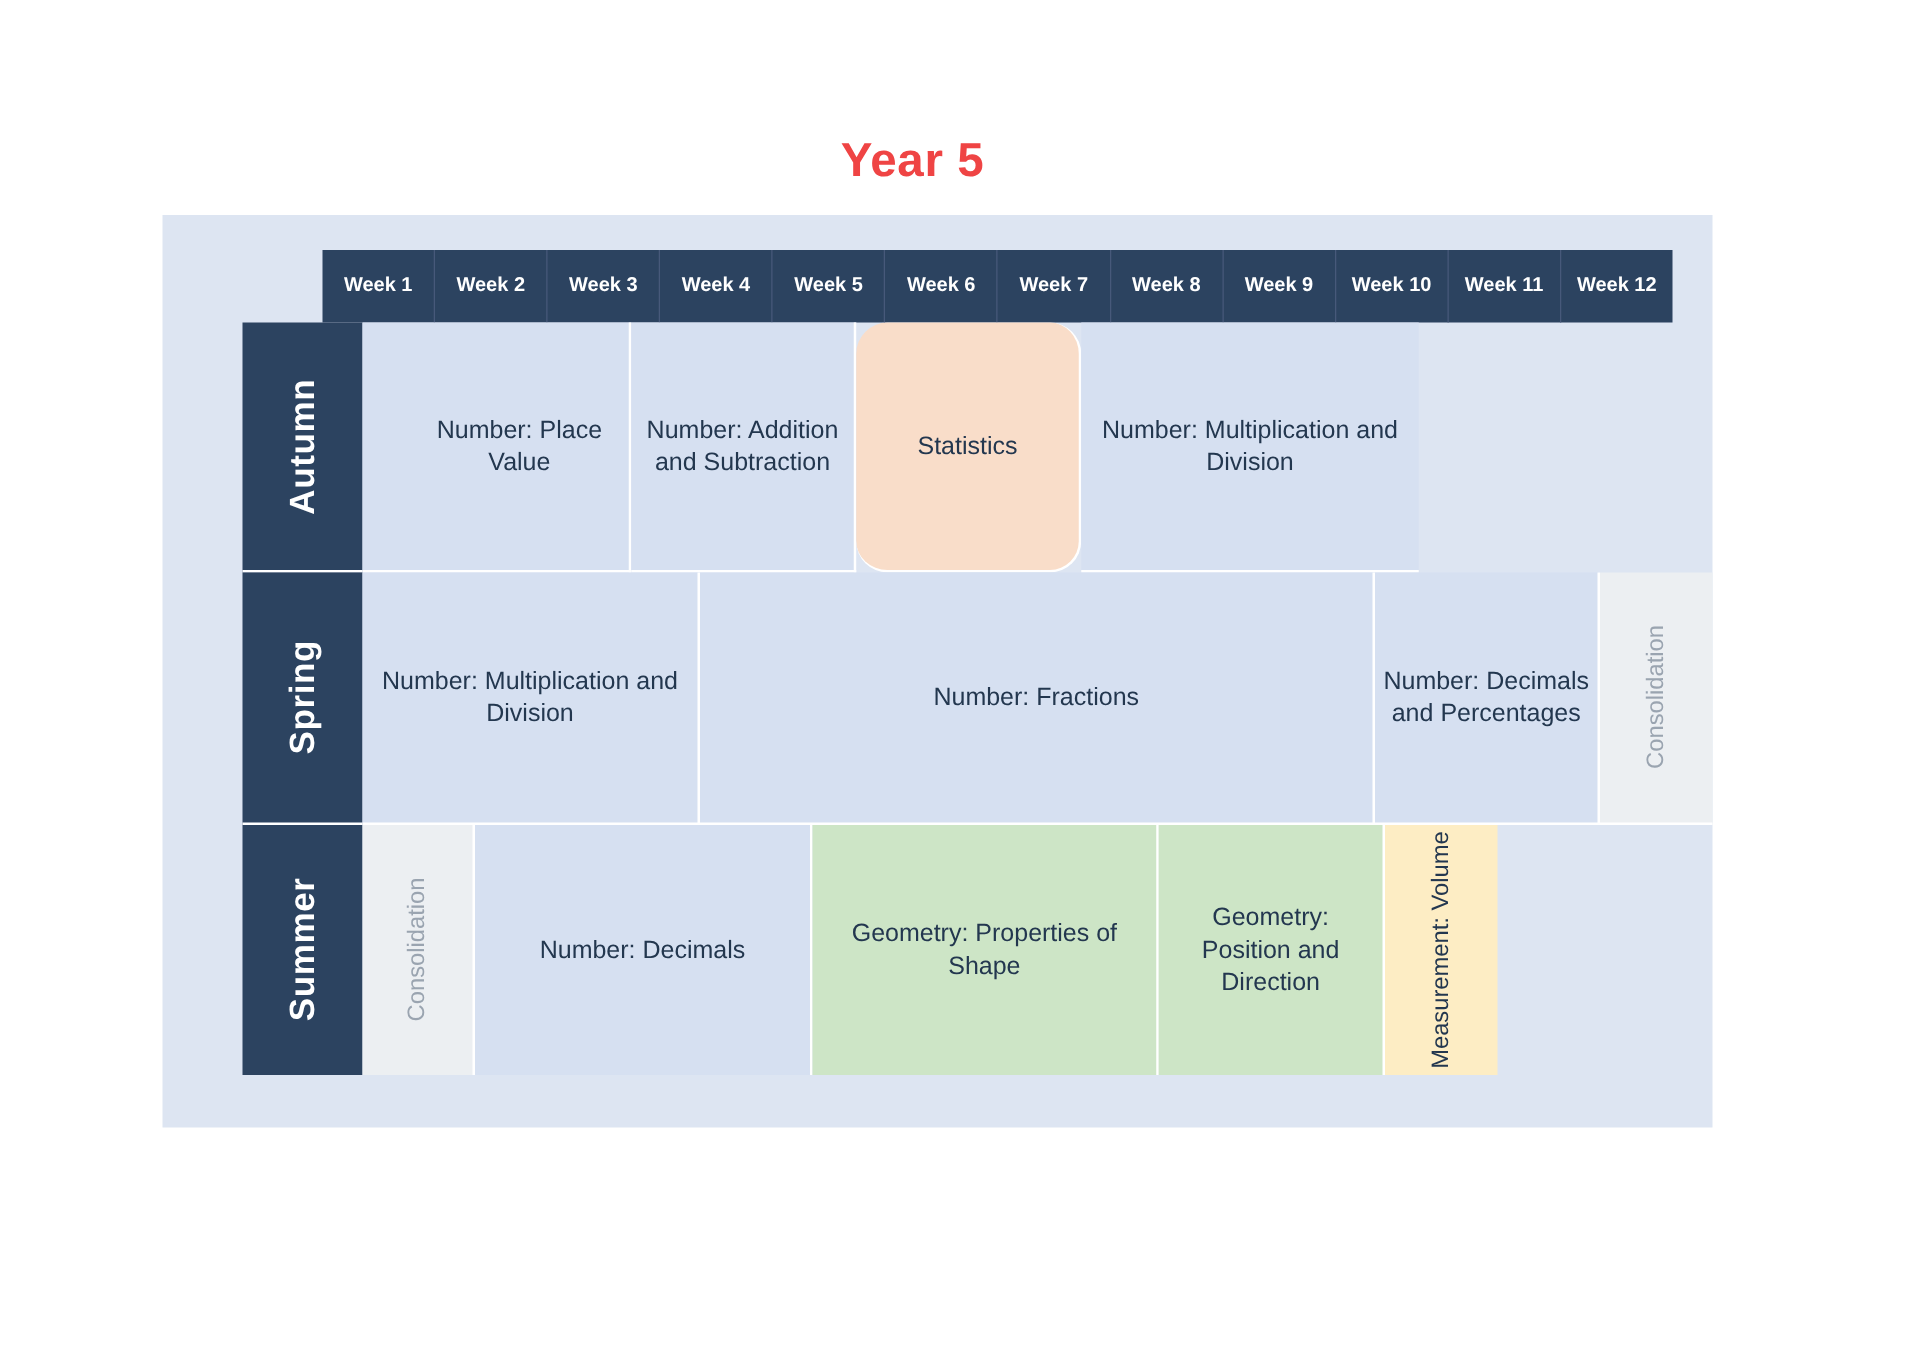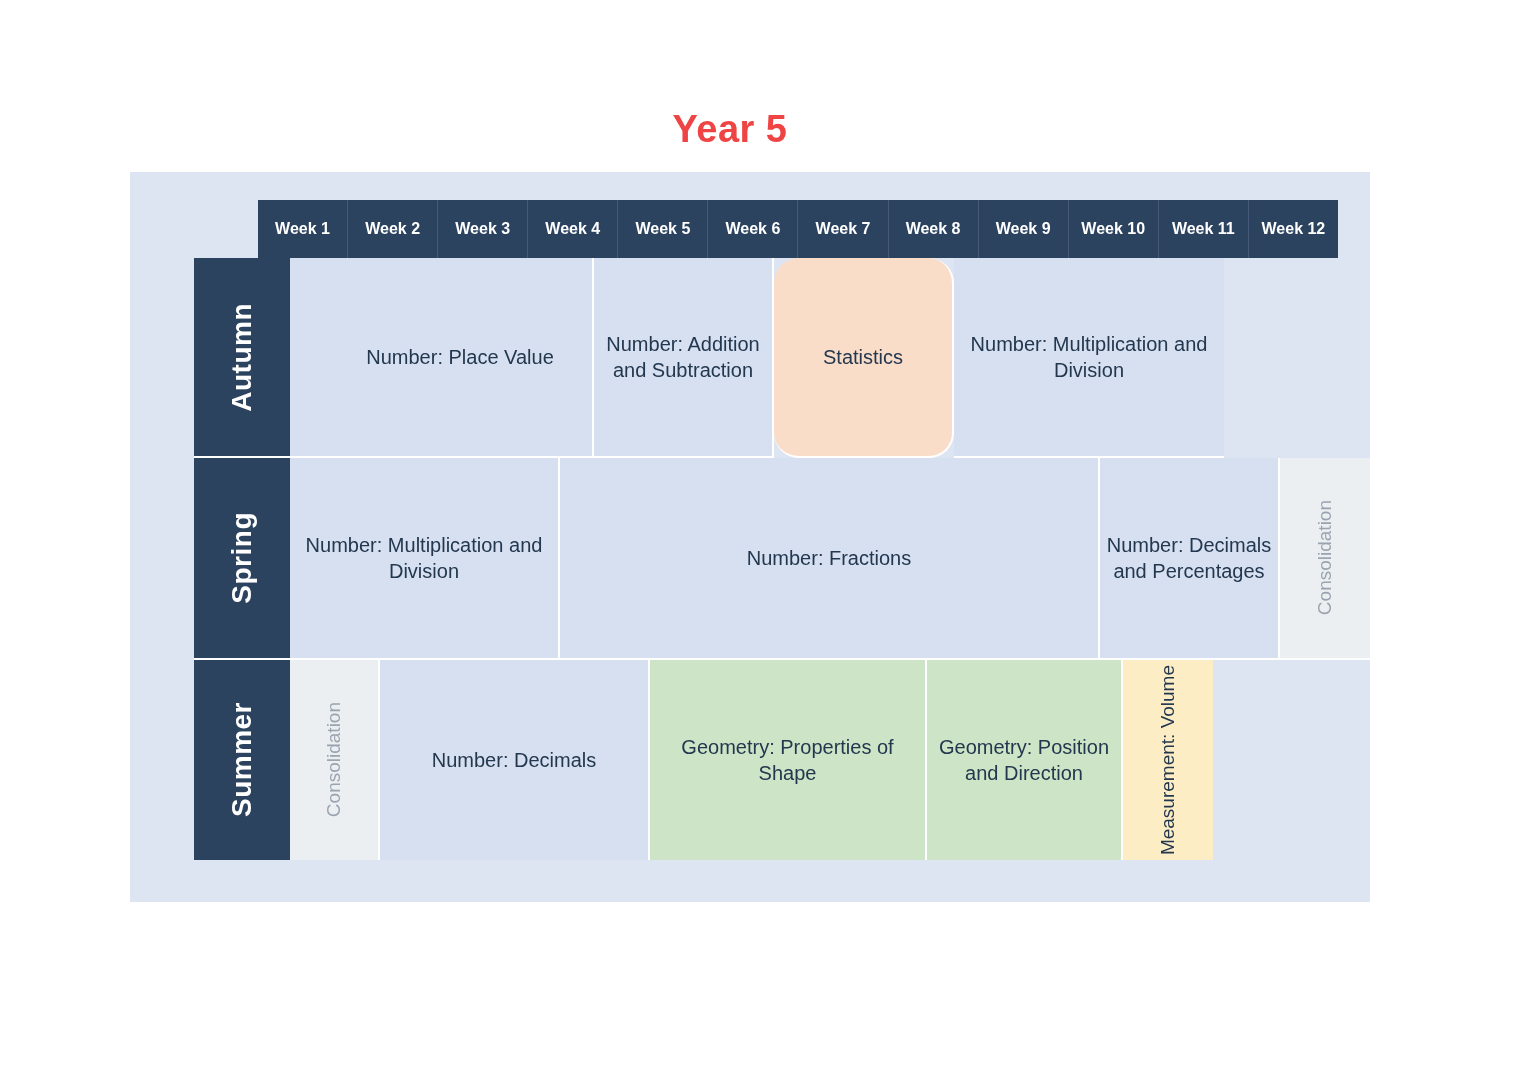--- a/index.html
+++ b/index.html
@@ -156,7 +156,7 @@
         <span>Autumn</span>
       </div>
       <div class="row" style="top:58px; height:200px;">
-        <div class="block c-blue" style="width:304px;padding-left:44px;">
+        <div class="block c-blue" style="width:215px;padding-left:44px;">
           <span class="txt">Number: Place Value</span>
         </div>
         <div class="block c-blue" style="width:180px;">

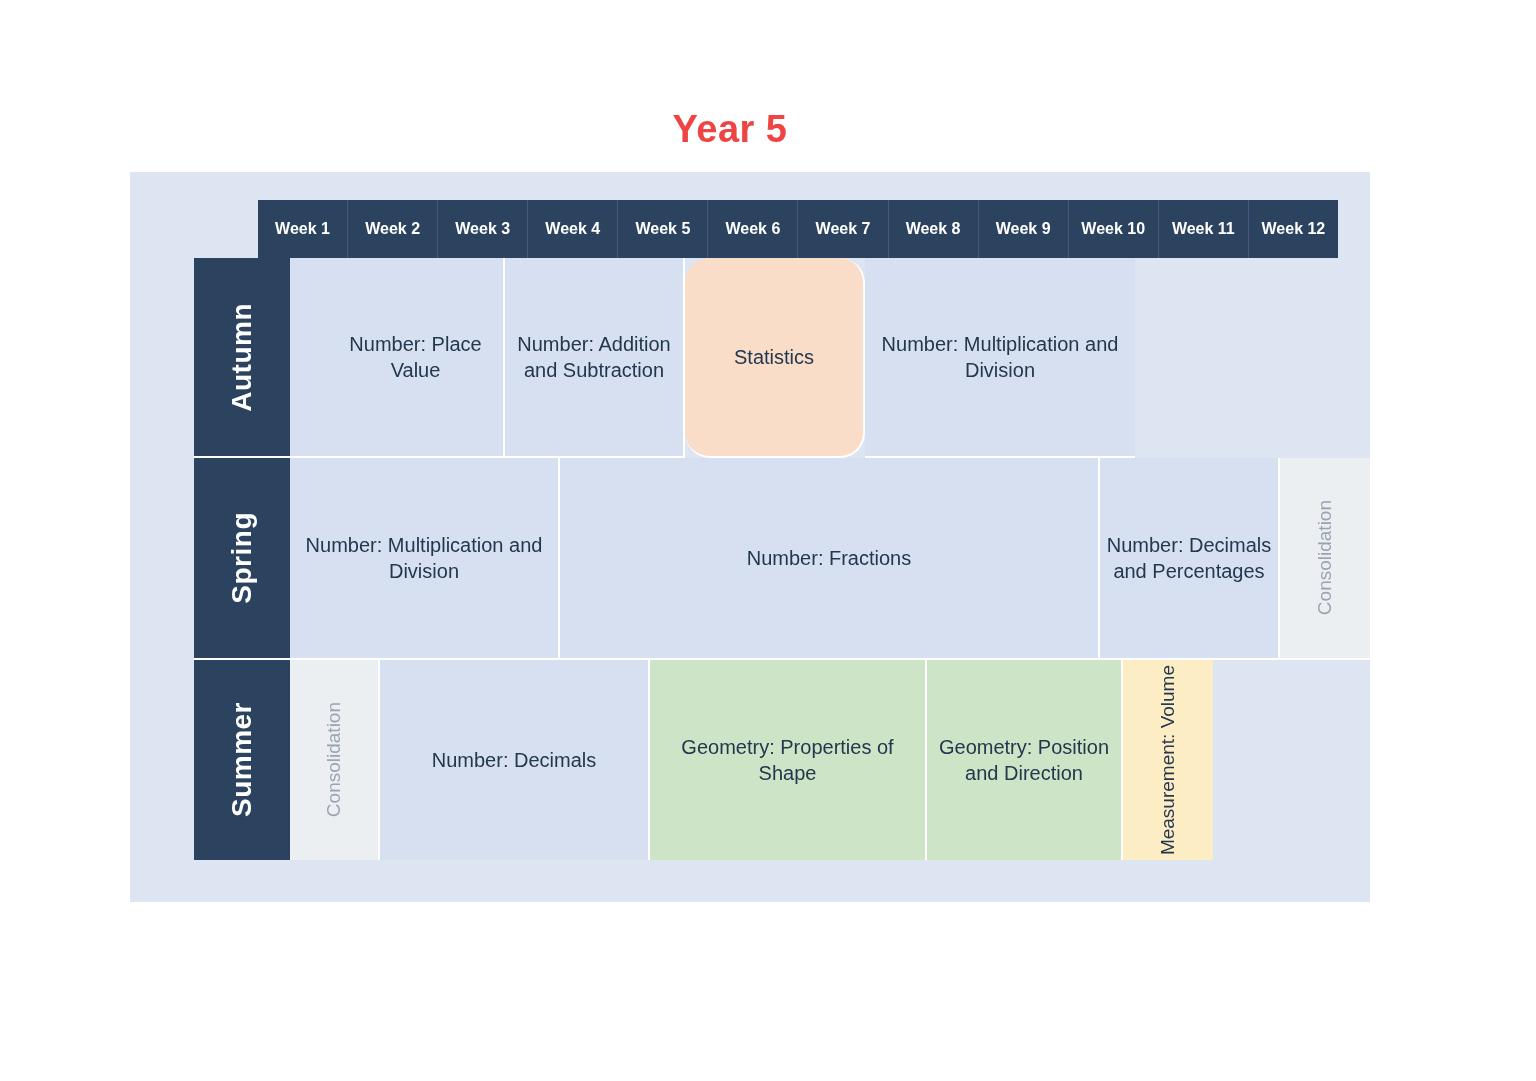--- a/index.html
+++ b/index.html
@@ -201,7 +201,7 @@
         <div class="block c-green" style="width:277px; border-bottom:none;">
           <span class="txt">Geometry: Properties of Shape</span>
         </div>
-        <div class="block c-green" style="width:196px; border-bottom:none;">
+        <div class="block c-green" style="width:181px; border-bottom:none;">
           <span class="txt">Geometry: Position and Direction</span>
         </div>
         <div class="block c-cream vertical" style="width:90px; border-bottom:none;">

